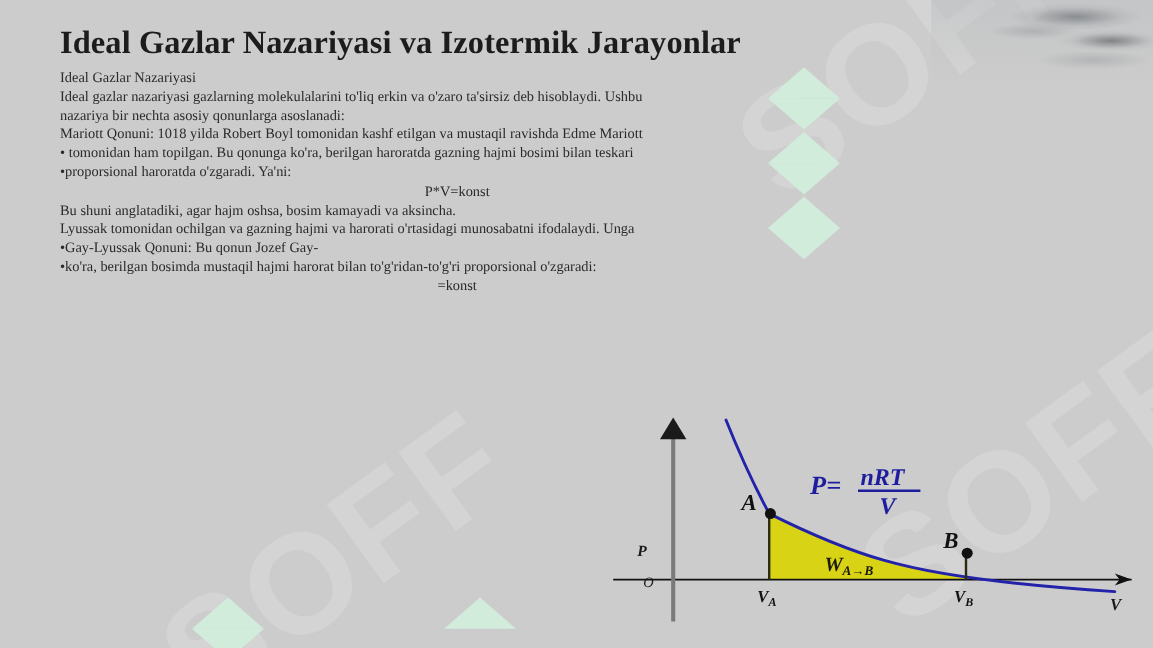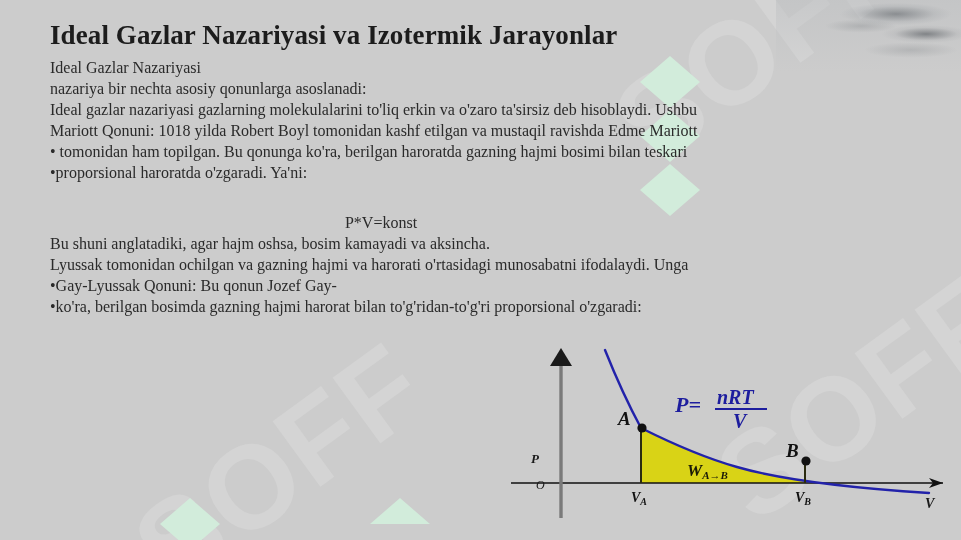--- a/index.html
+++ b/index.html
@@ -74,7 +74,7 @@
     letter-spacing: 0.1px;
   }
   .para {
-    font-size: 16px;
+    font-size: 12px;
     color: #2a2a2a;
     line-height: 1.32;
     margin: 0;

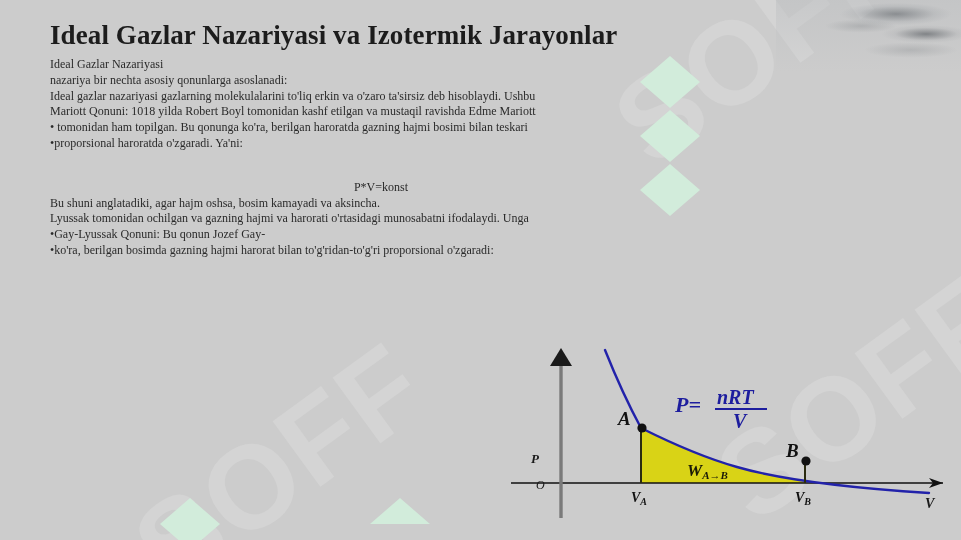--- a/index.html
+++ b/index.html
@@ -124,8 +124,8 @@
   <div class="content">
     <h1 class="title">Ideal Gazlar Nazariyasi va Izotermik Jarayonlar</h1>
     <p class="para">Ideal Gazlar Nazariyasi</p>
+    <p class="para">Ideal gazlar nazariyasi gazlarning molekulalarini to'liq erkin va o'zaro ta'sirsiz deb hisoblaydi. Ushbu</p>
     <p class="para">nazariya bir nechta asosiy qonunlarga asoslanadi:</p>
-    <p class="para">Ideal gazlar nazariyasi gazlarning molekulalarini to'liq erkin va o'zaro ta'sirsiz deb hisoblaydi. Ushbu</p>
     <p class="para">Mariott Qonuni: 1018 yilda Robert Boyl tomonidan kashf etilgan va mustaqil ravishda Edme Mariott</p>
     <p class="para">• tomonidan ham topilgan. Bu qonunga ko'ra, berilgan haroratda gazning hajmi bosimi bilan teskari</p>
     <p class="para">•proporsional haroratda o'zgaradi. Ya'ni:</p>

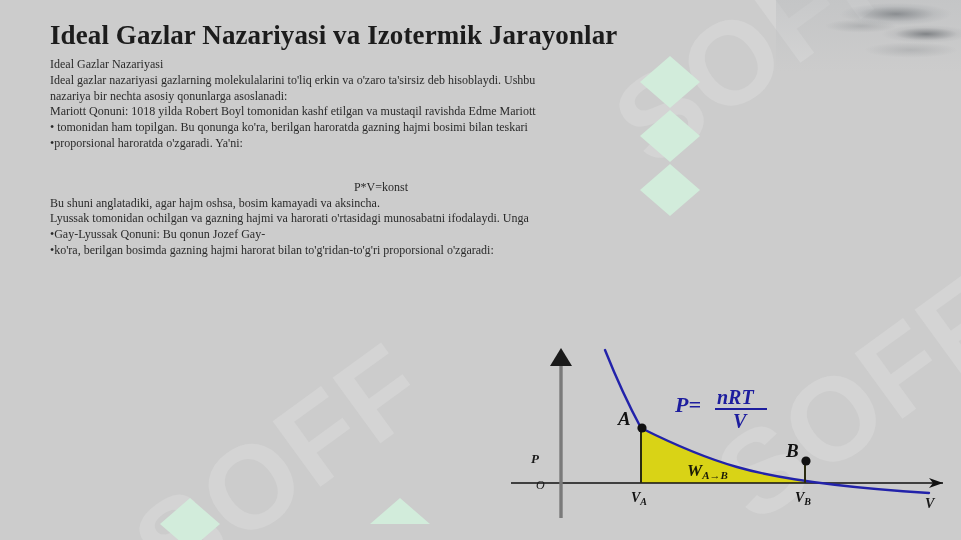--- a/index.html
+++ b/index.html
@@ -84,7 +84,6 @@
     text-align: center;
     width: 762px;
     margin-left: -50px;
-    margin-top: 28px;
   }
 
   

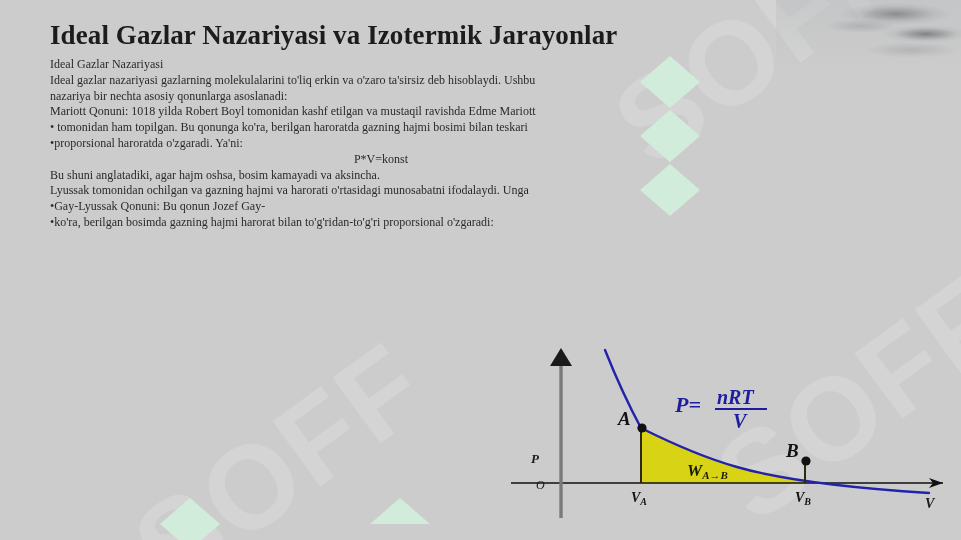--- a/index.html
+++ b/index.html
@@ -132,7 +132,7 @@
     <p class="para">Bu shuni anglatadiki, agar hajm oshsa, bosim kamayadi va aksincha.</p>
     <p class="para">Lyussak tomonidan ochilgan va gazning hajmi va harorati o'rtasidagi munosabatni ifodalaydi. Unga</p>
     <p class="para">•Gay-Lyussak Qonuni: Bu qonun Jozef Gay-</p>
-    <p class="para">•ko'ra, berilgan bosimda gazning hajmi harorat bilan to'g'ridan-to'g'ri proporsional o'zgaradi:</p>
+    <p class="para">•ko'ra, berilgan bosimda mustaqil hajmi harorat bilan to'g'ridan-to'g'ri proporsional o'zgaradi:</p>
   </div>
 
   <div class="diagram">

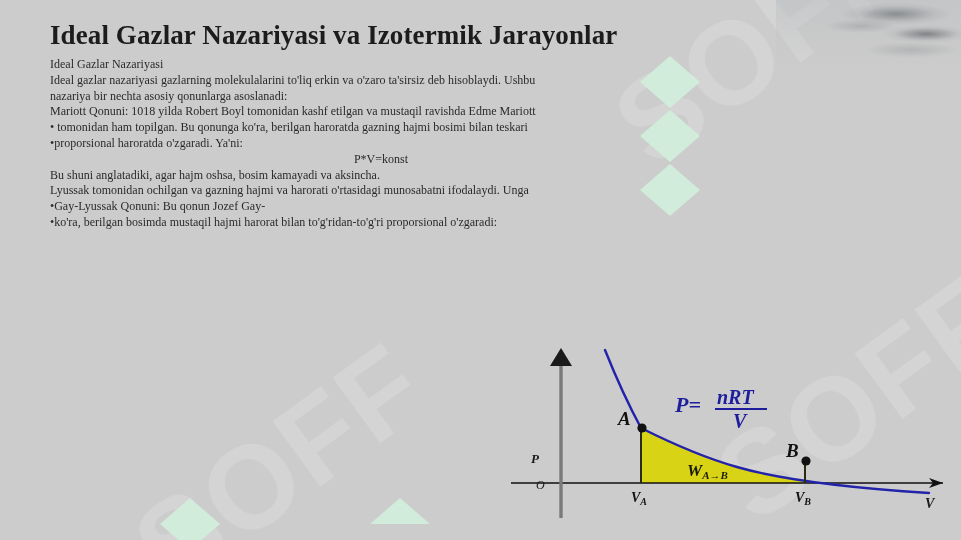--- a/index.html
+++ b/index.html
@@ -133,6 +133,7 @@
     <p class="para">Lyussak tomonidan ochilgan va gazning hajmi va harorati o'rtasidagi munosabatni ifodalaydi. Unga</p>
     <p class="para">•Gay-Lyussak Qonuni: Bu qonun Jozef Gay-</p>
     <p class="para">•ko'ra, berilgan bosimda mustaqil hajmi harorat bilan to'g'ridan-to'g'ri proporsional o'zgaradi:</p>
+    <p class="para center">=konst</p>
   </div>
 
   <div class="diagram">

